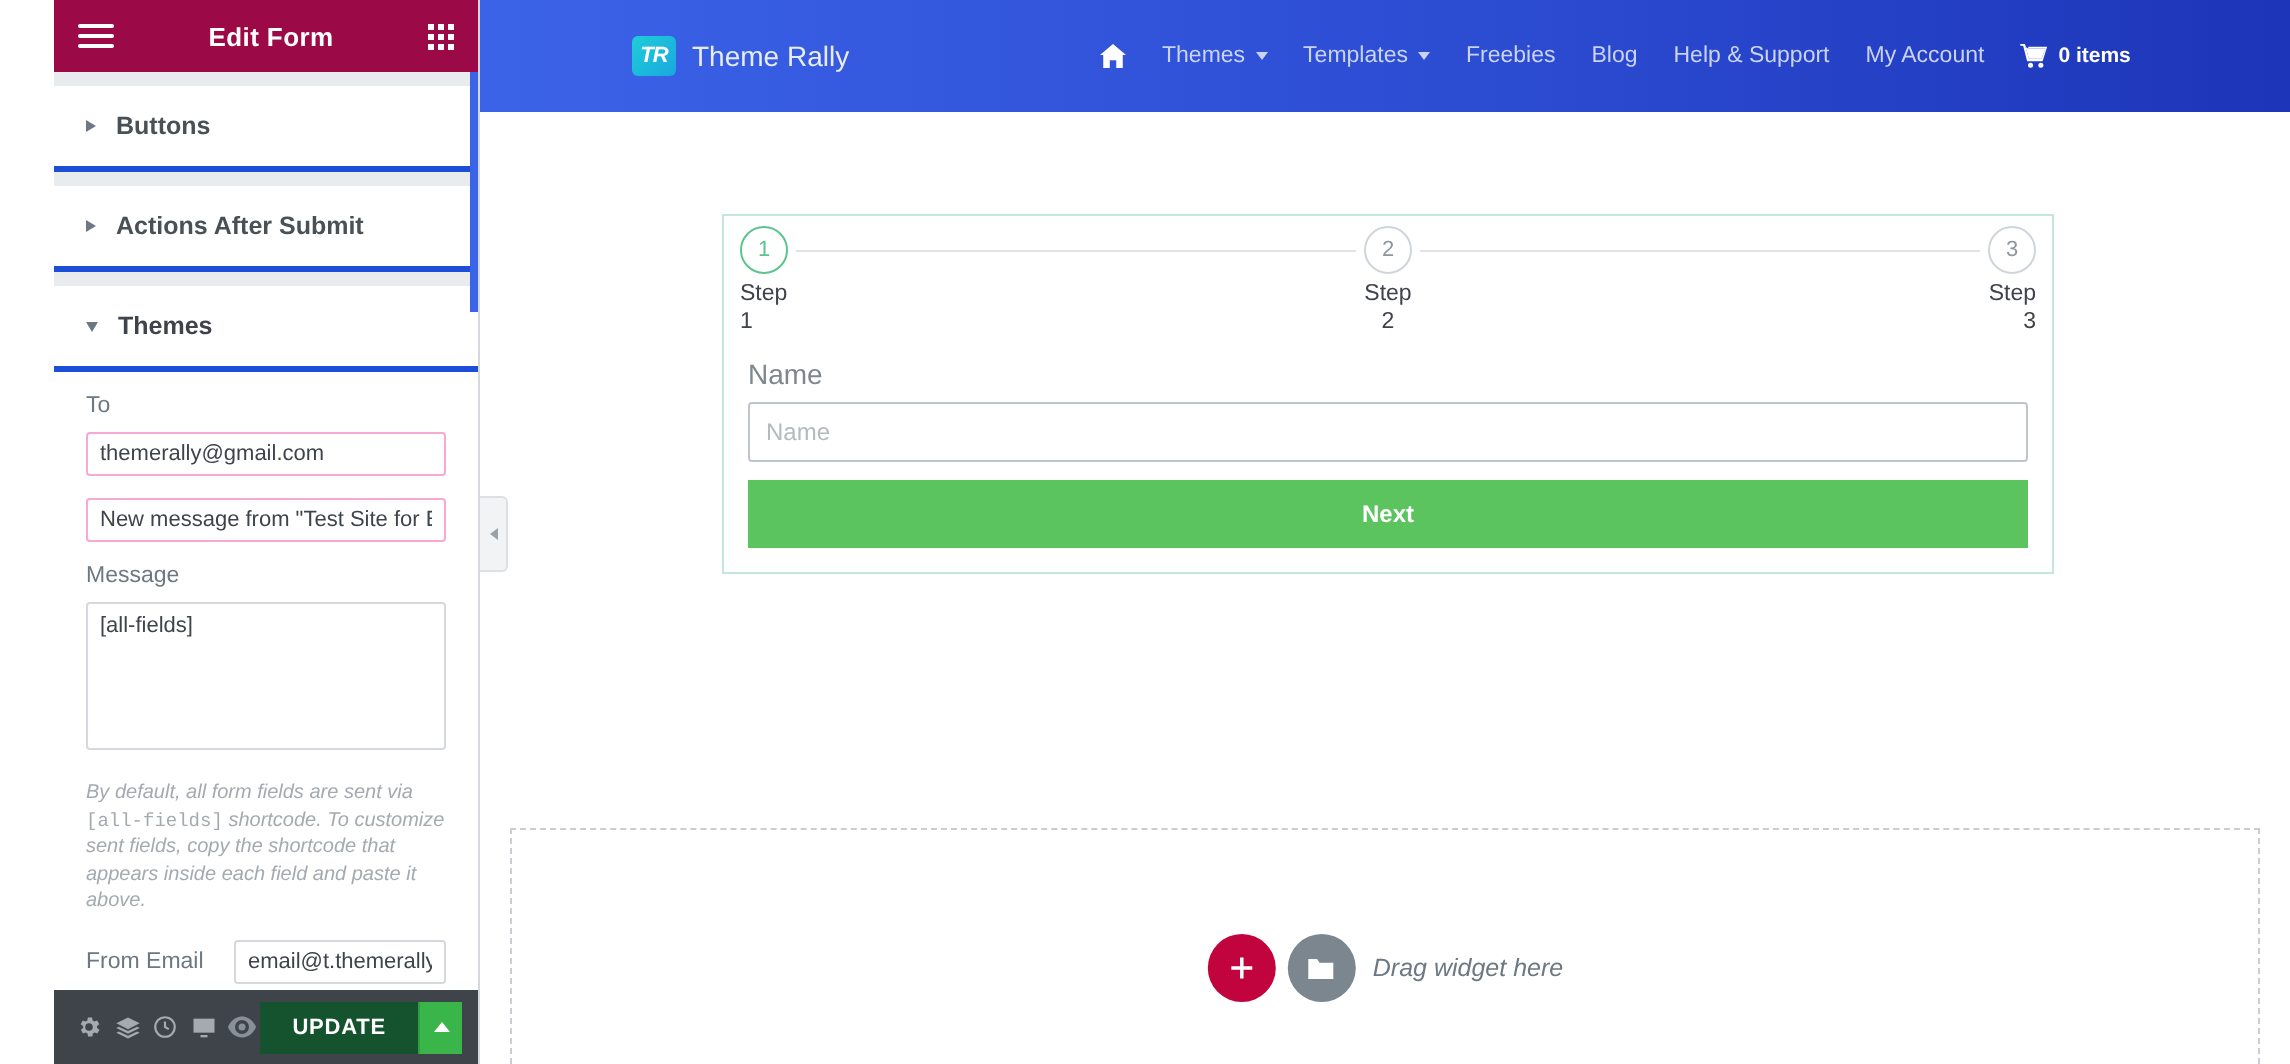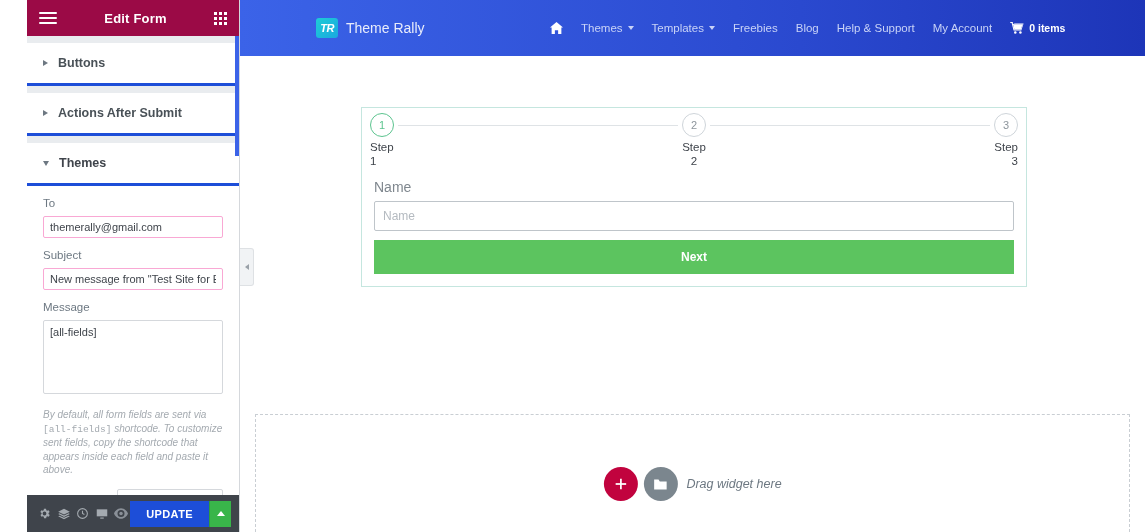--- a/index.html
+++ b/index.html
@@ -239,7 +239,6 @@
       </div>
 
       <div class="ctrl">
-        <div class="ctrl-label">Subject</div>
         <input type="text" value="New message from &quot;Test Site for Experime" style="">
       </div>
 

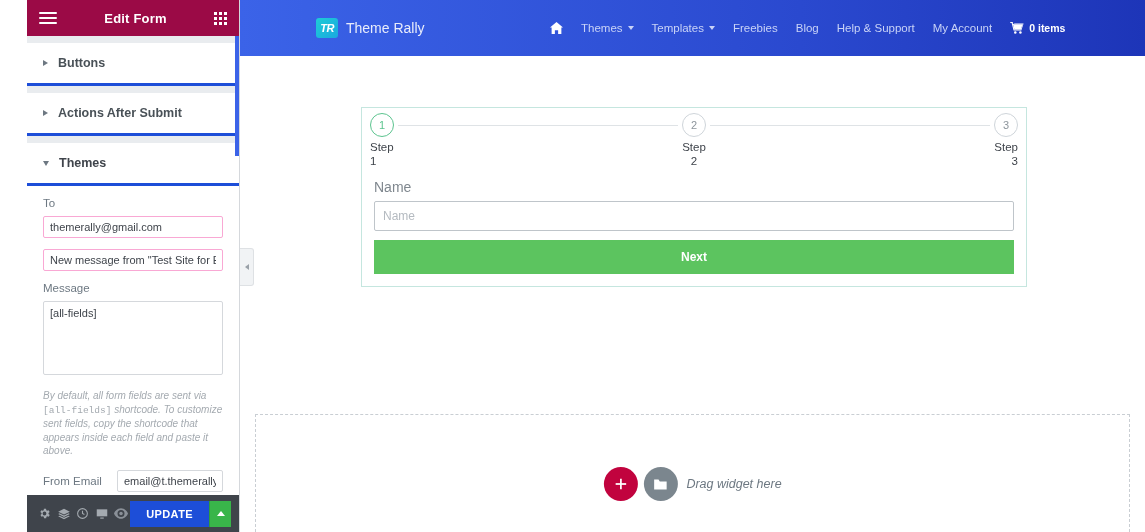--- a/index.html
+++ b/index.html
@@ -84,7 +84,7 @@
   .tool svg { display: block; }
   #update-wrap { margin-left: auto; display: flex; height: 26px; }
   #update-btn {
-    background: #1d4ed8; color: #fff; font-size: 11px; font-weight: bold;
+    background: #14532d; color: #fff; font-size: 11px; font-weight: bold;
     letter-spacing: .4px; padding: 0 16px; display: flex; align-items: center;
     border: none; cursor: pointer; font-family: "Liberation Sans", sans-serif;
   }

